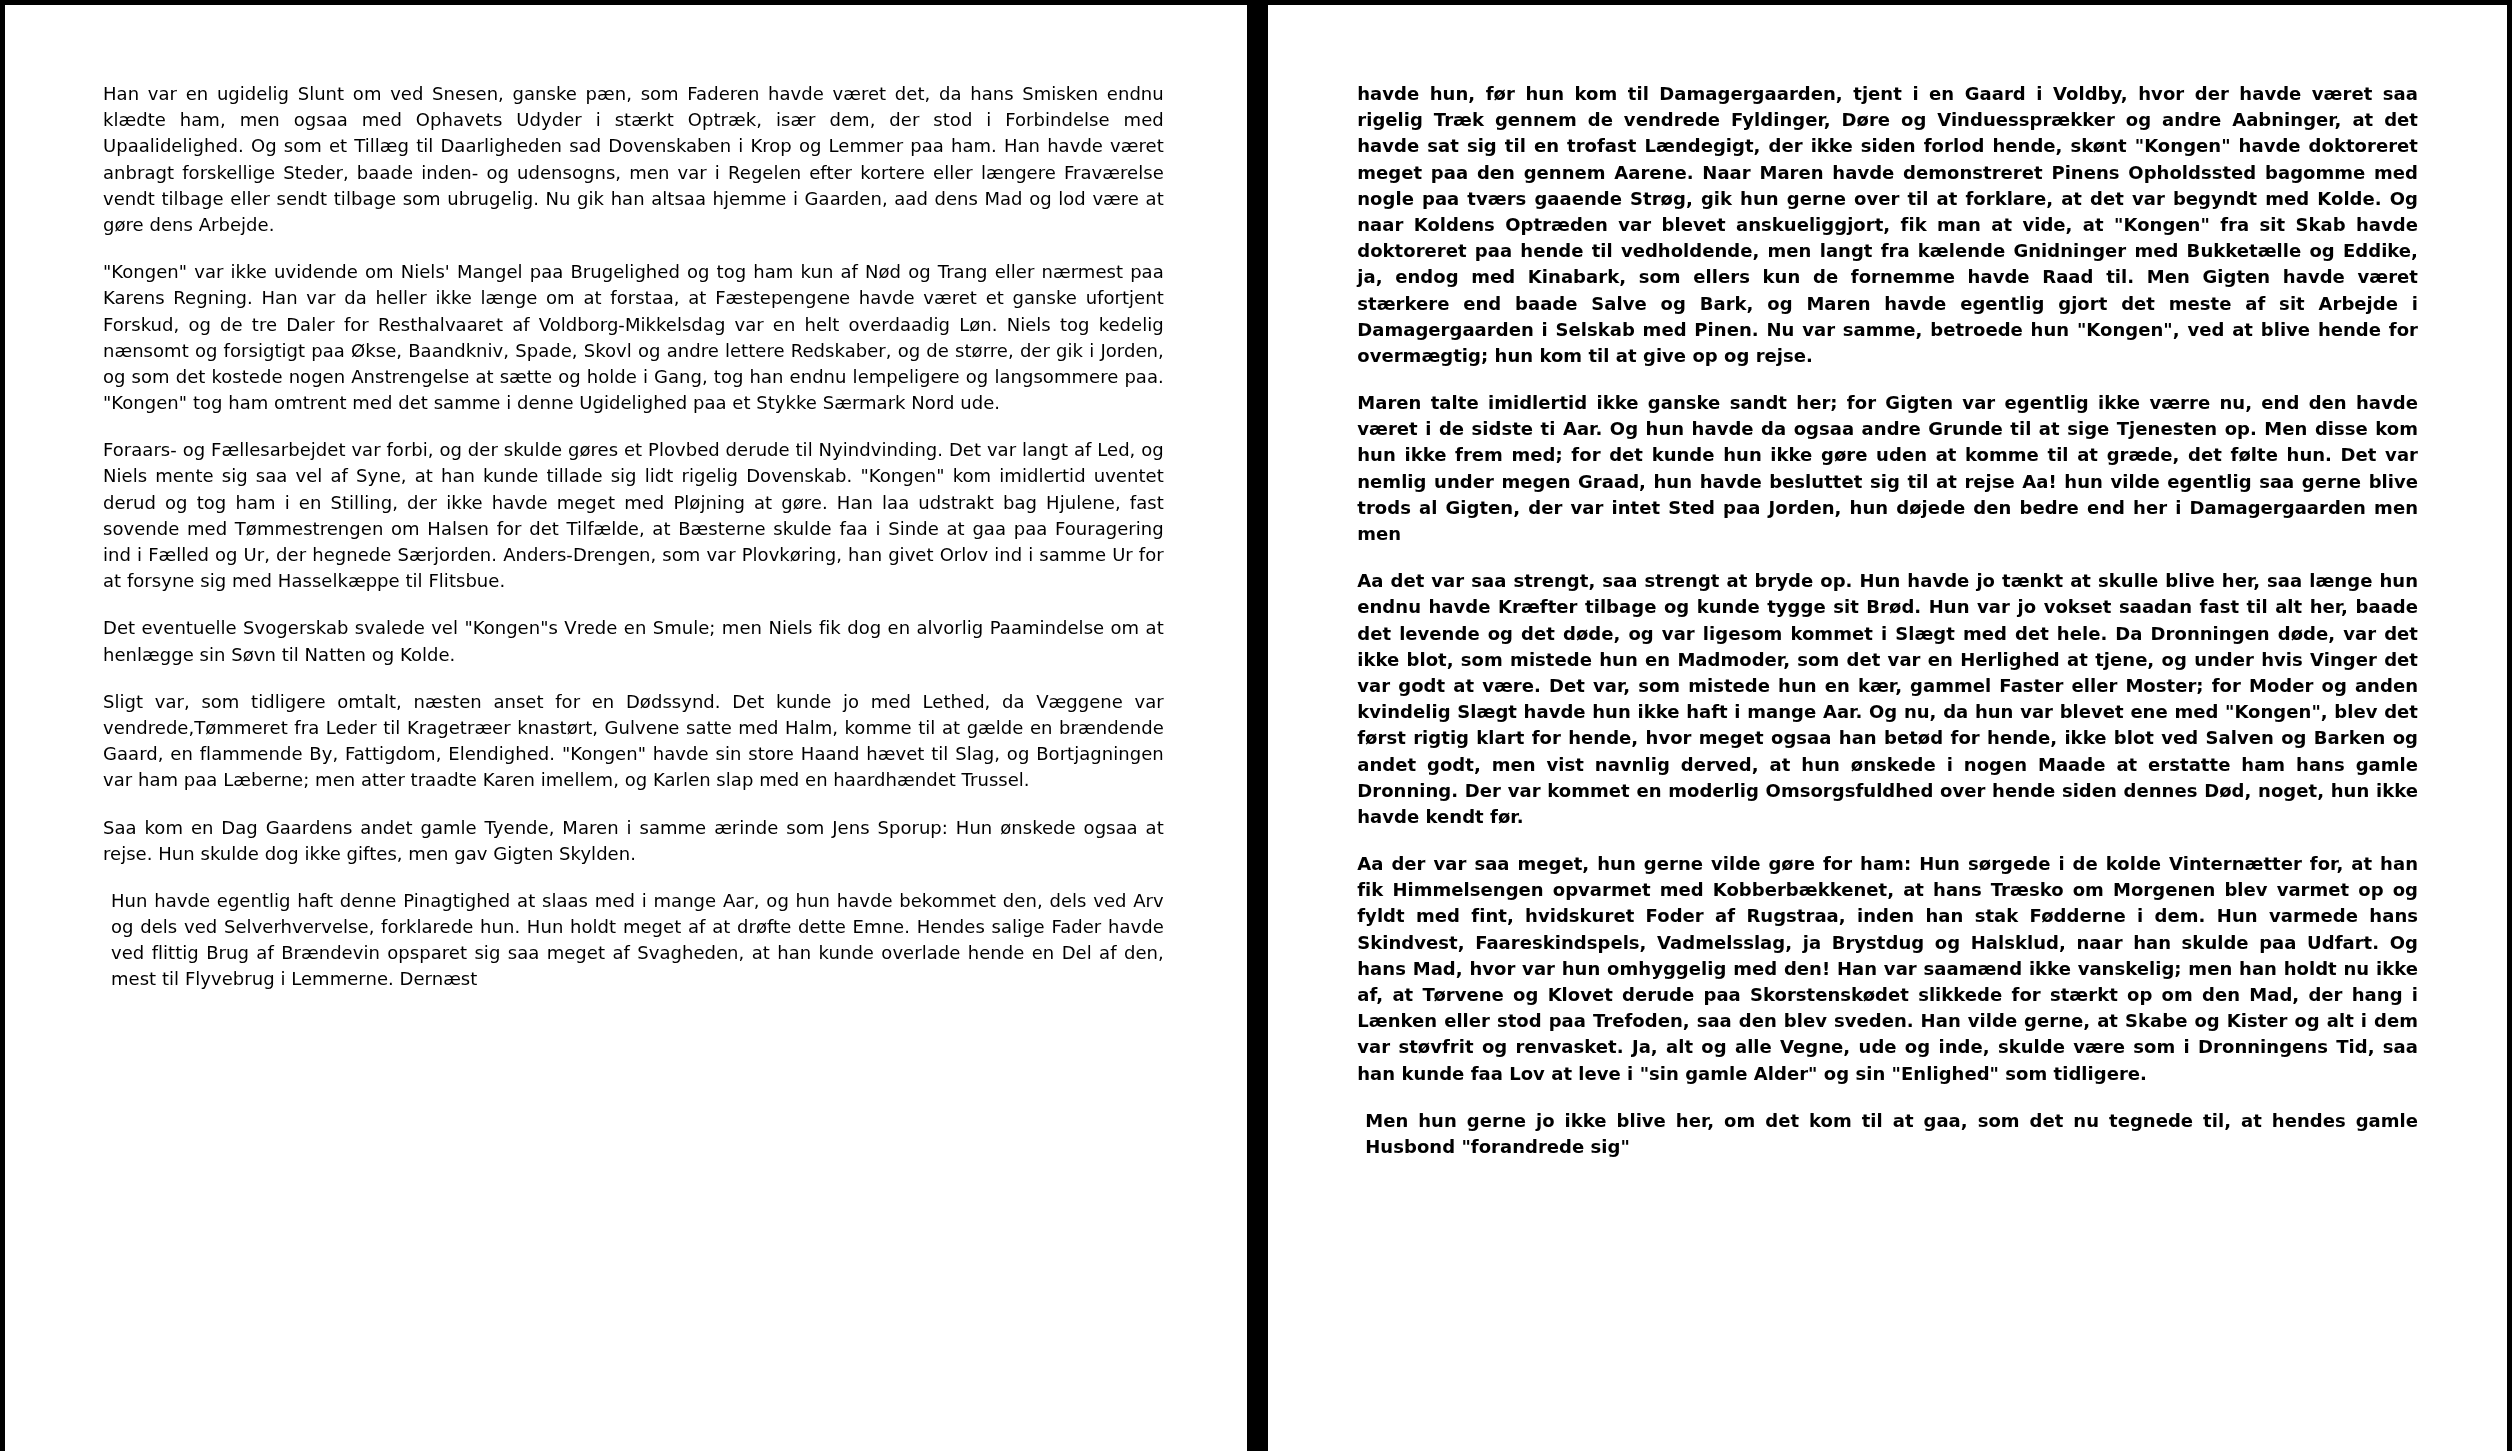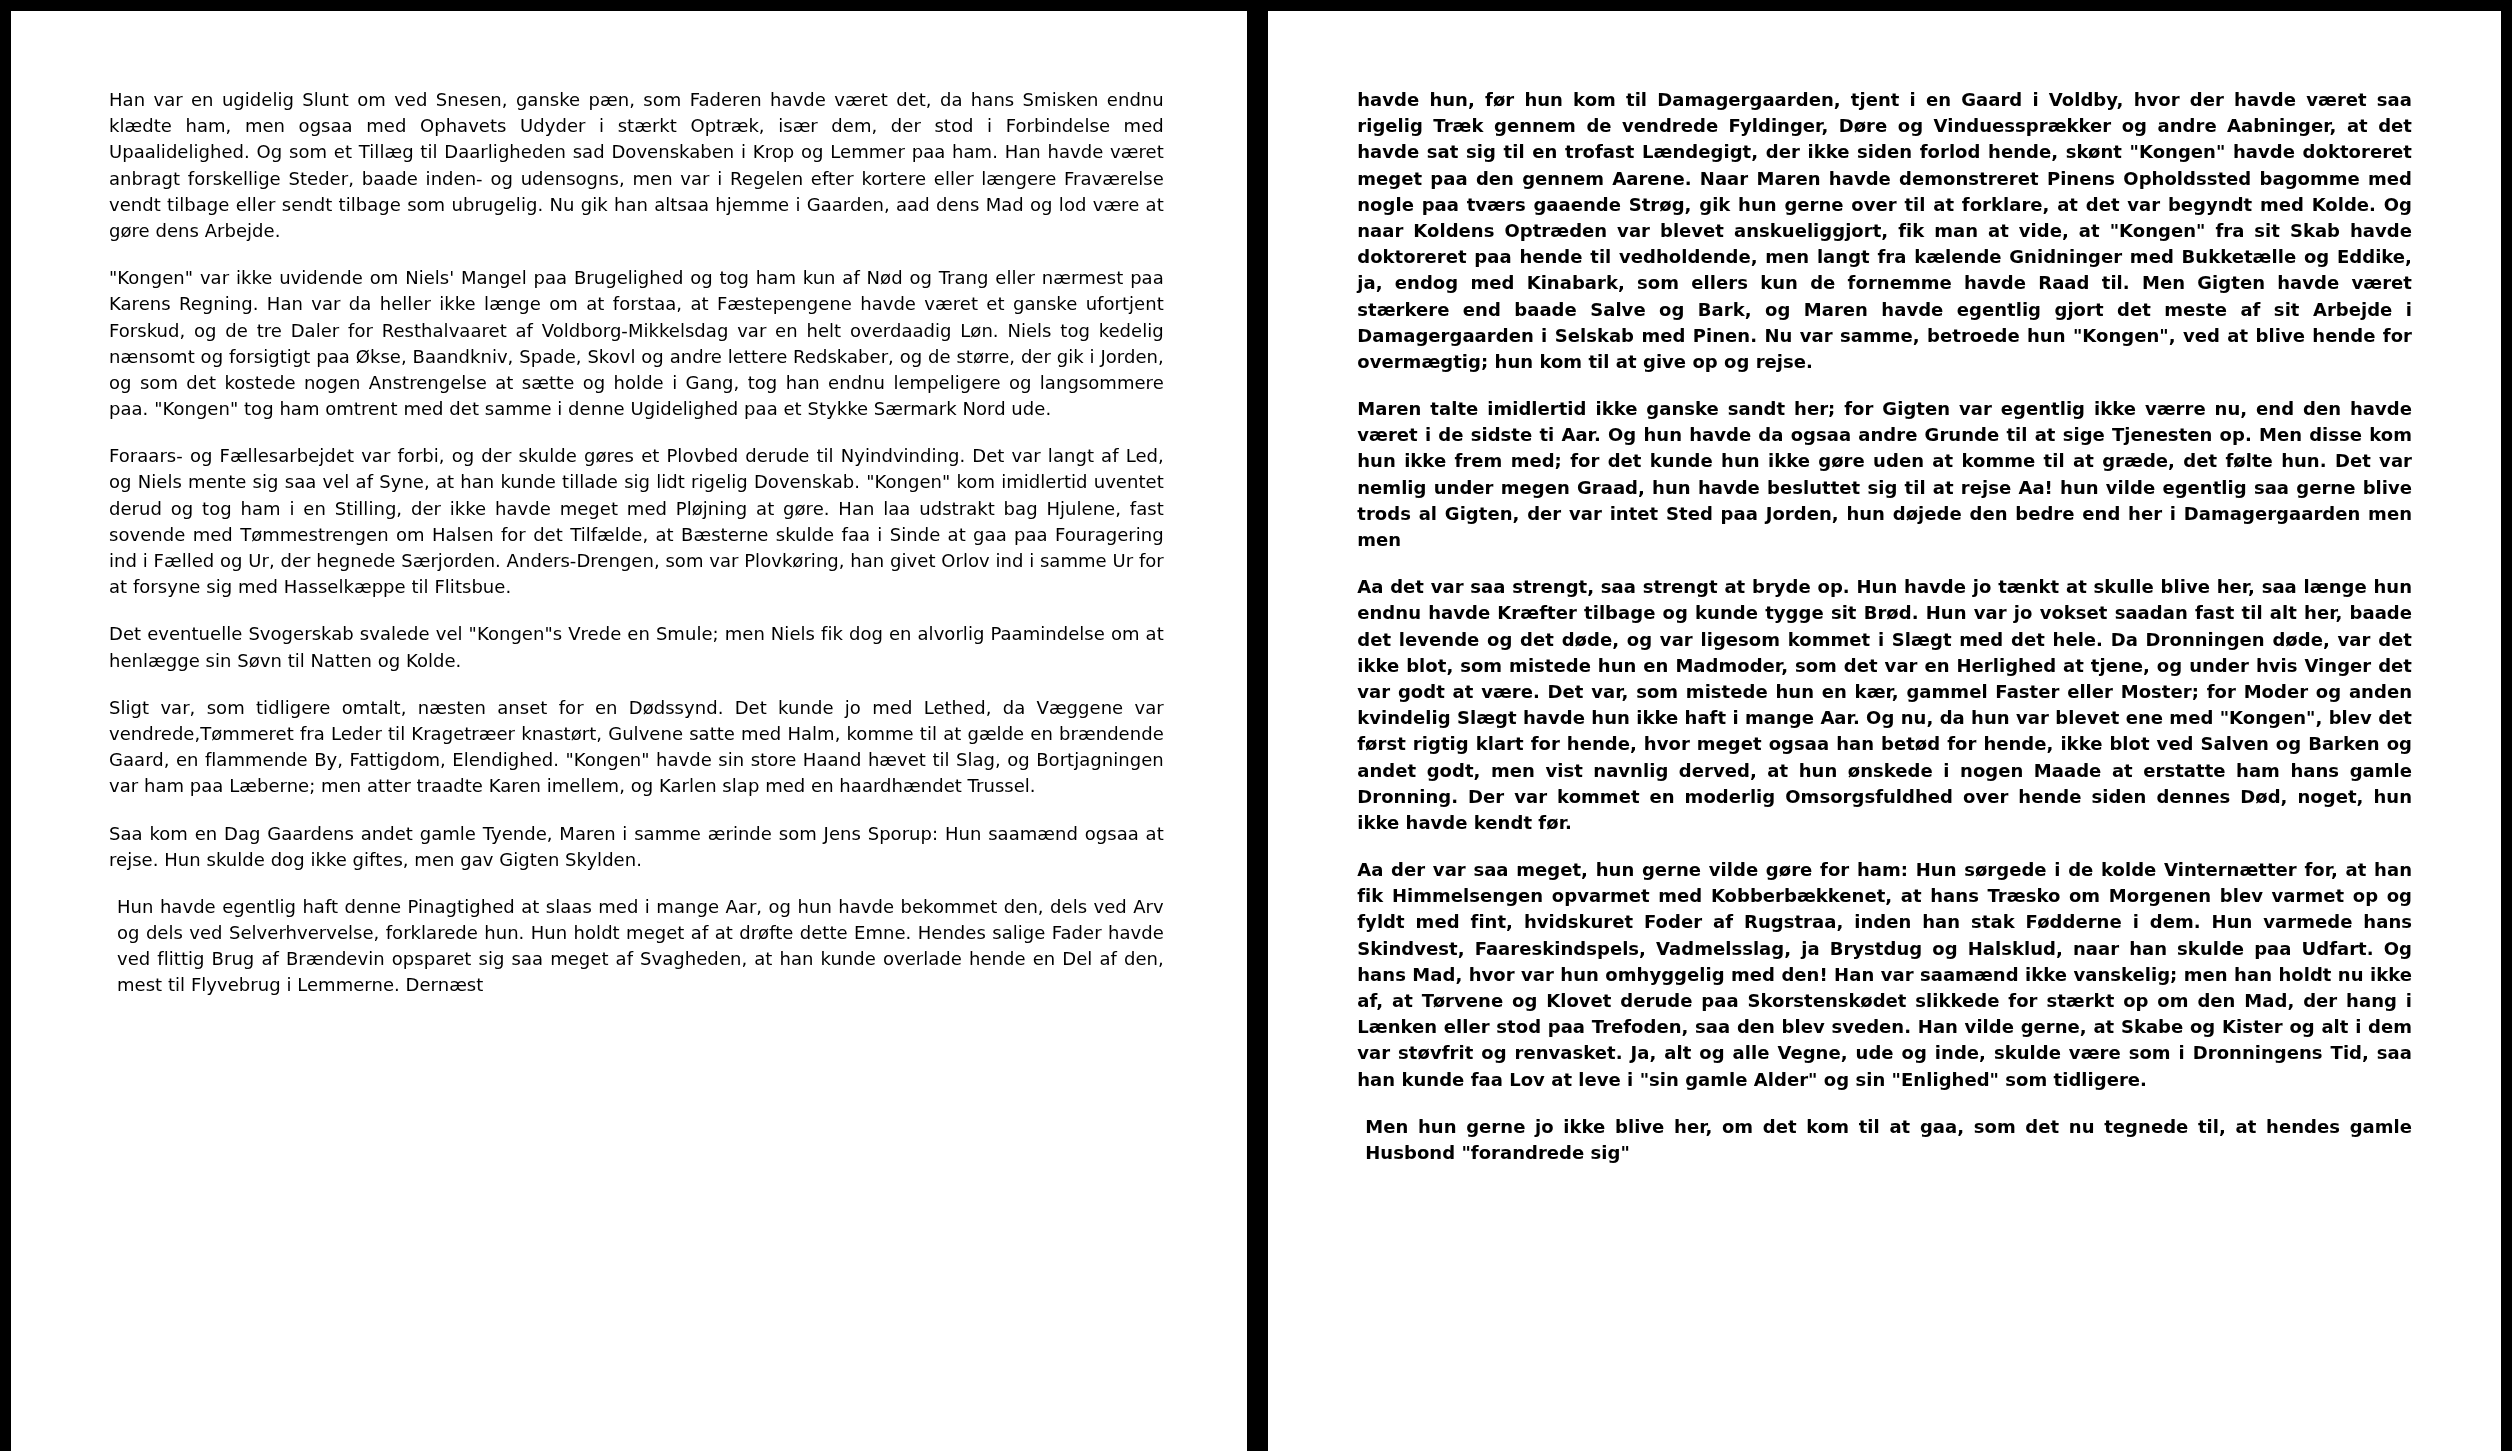--- a/index.html
+++ b/index.html
@@ -19,7 +19,7 @@
     box-sizing: border-box;
     background: #000000;
     gap: 21.5px;
-    padding: 11px;
+    padding: 5px;
   }
   .page {
     background: #ffffff;

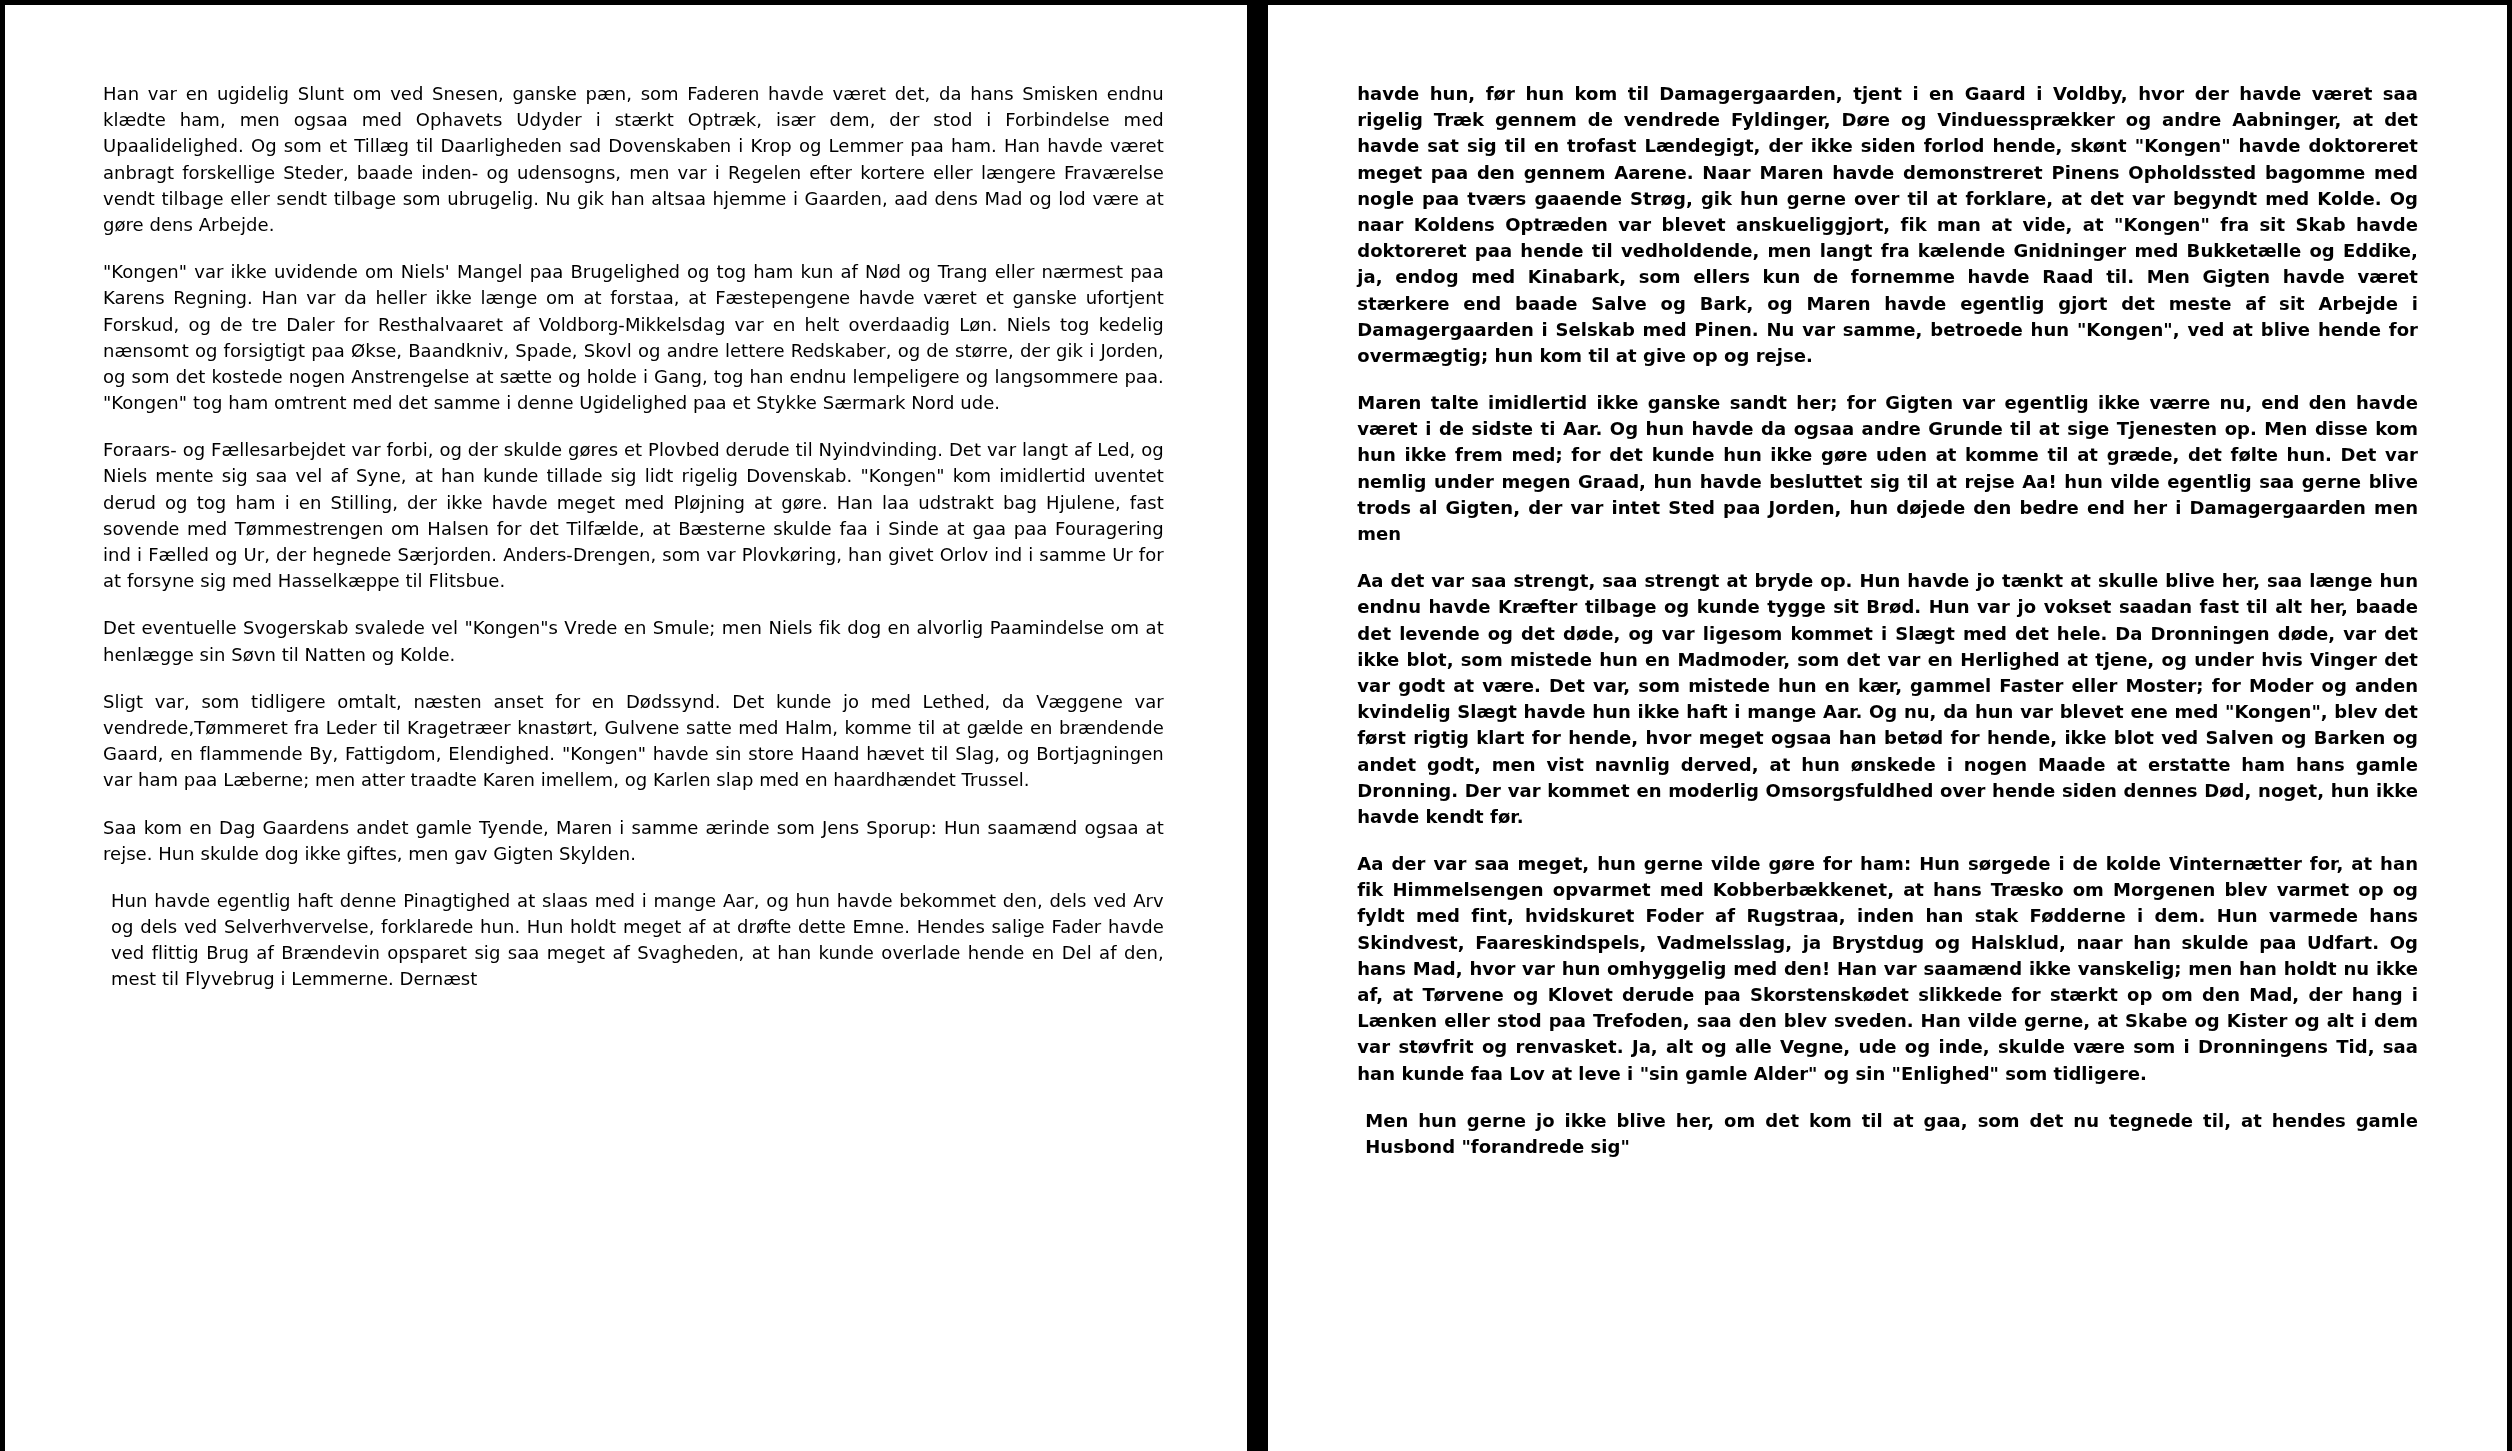--- a/index.html
+++ b/index.html
@@ -65,7 +65,7 @@
     <p>Foraars- og Fællesarbejdet var forbi, og der skulde gøres et Plovbed derude til Nyindvinding. Det var langt af Led, og Niels mente sig saa vel af Syne, at han kunde tillade sig lidt rigelig Dovenskab. "Kongen" kom imidlertid uventet derud og tog ham i en Stilling, der ikke havde meget med Pløjning at gøre. Han laa udstrakt bag Hjulene, fast sovende med Tømmestrengen om Halsen for det Tilfælde, at Bæsterne skulde faa i Sinde at gaa paa Fouragering ind i Fælled og Ur, der hegnede Særjorden. Anders-Drengen, som var Plovkøring, han givet Orlov ind i samme Ur for at forsyne sig med Hasselkæppe til Flitsbue.</p>
     <p>Det eventuelle Svogerskab svalede vel "Kongen"s Vrede en Smule; men Niels fik dog en alvorlig Paamindelse om at henlægge sin Søvn til Natten og Kolde.</p>
     <p>Sligt var, som tidligere omtalt, næsten anset for en Dødssynd. Det kunde jo med Lethed, da Væggene var vendrede,Tømmeret fra Leder til Kragetræer knastørt, Gulvene satte med Halm, komme til at gælde en brændende Gaard, en flammende By, Fattigdom, Elendighed. "Kongen" havde sin store Haand hævet til Slag, og Bortjagningen var ham paa Læberne; men atter traadte Karen imellem, og Karlen slap med en haardhændet Trussel.</p>
-    <p>Saa kom en Dag Gaardens andet gamle Tyende, Maren i samme ærinde som Jens Sporup: Hun saamænd ogsaa at rejse. Hun skulde dog ikke giftes, men gav Gigten Skylden.</p>
+    <p>Saa kom en Dag Gaardens andet gamle Tyende, Maren i samme ærinde som Jens Sporup: Hun ønskede ogsaa at rejse. Hun skulde dog ikke giftes, men gav Gigten Skylden.</p>
     <p>Hun havde egentlig haft denne Pinagtighed at slaas med i mange Aar, og hun havde bekommet den, dels ved Arv og dels ved Selverhvervelse, forklarede hun. Hun holdt meget af at drøfte dette Emne. Hendes salige Fader havde ved flittig Brug af Brændevin opsparet sig saa meget af Svagheden, at han kunde overlade hende en Del af den, mest til Flyvebrug i Lemmerne. Dernæst</p>
   </div>
 

